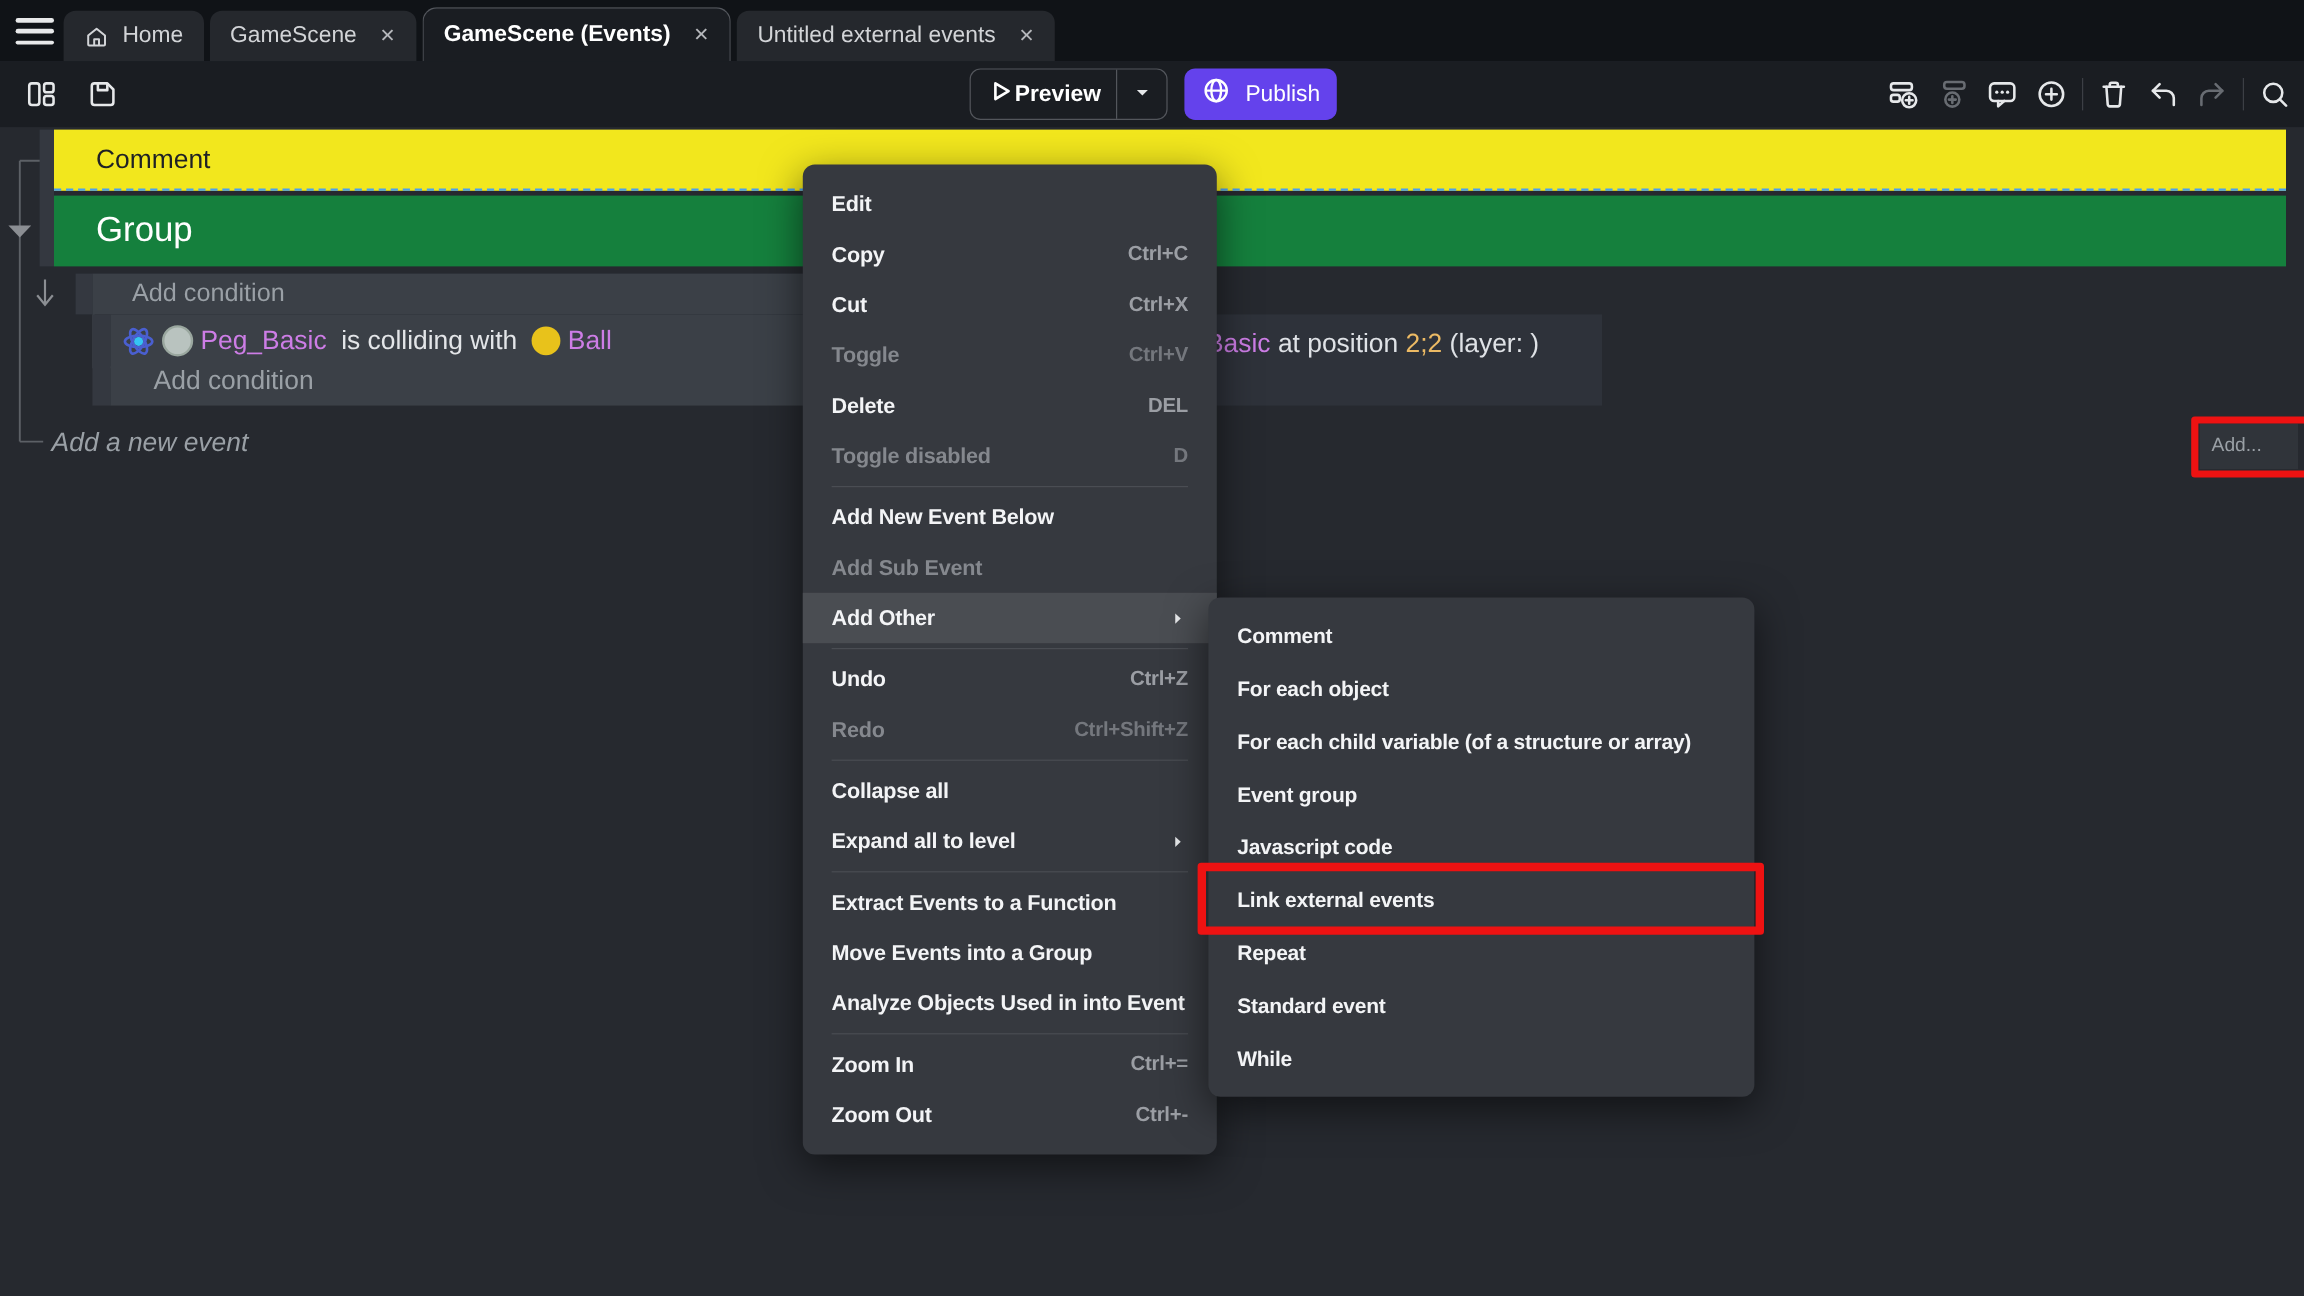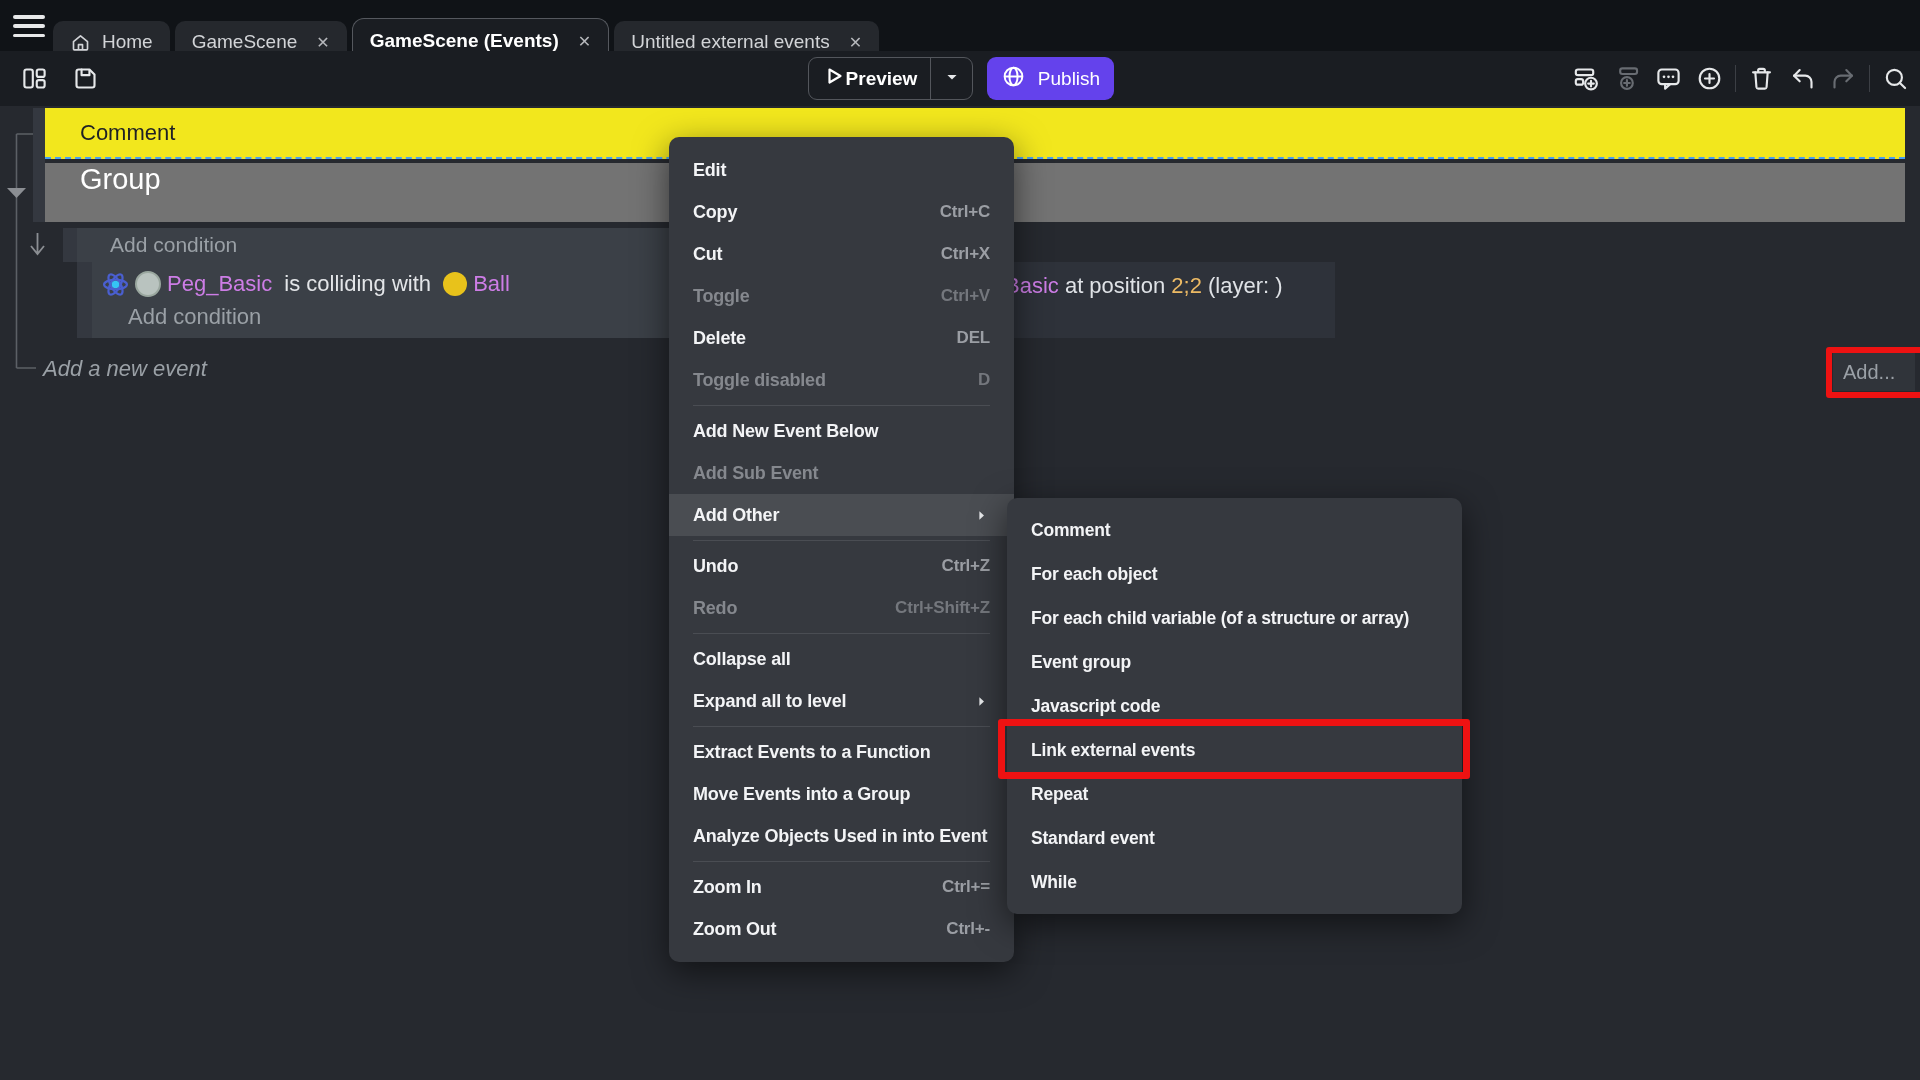--- a/index.html
+++ b/index.html
@@ -12,7 +12,7 @@
   .hamburger{position:absolute;left:13px;top:15px;width:32px;height:22px;
              display:flex;flex-direction:column;justify-content:space-between;cursor:pointer;}
   .hamburger span{display:block;height:3.5px;background:#e8e9ea;border-radius:2px;}
-  #tabs{position:absolute;left:53px;top:12px;height:51px;display:flex;align-items:flex-end;}
+  #tabs{position:absolute;left:53px;top:0;height:51px;display:flex;align-items:flex-end;}
   .tab{height:42px;display:flex;align-items:center;gap:11px;padding:0 17px;
        background:#25282d;border-radius:10px 10px 0 0;margin-right:5px;
        color:#d2d4d7;font-size:19px;white-space:nowrap;cursor:pointer;}

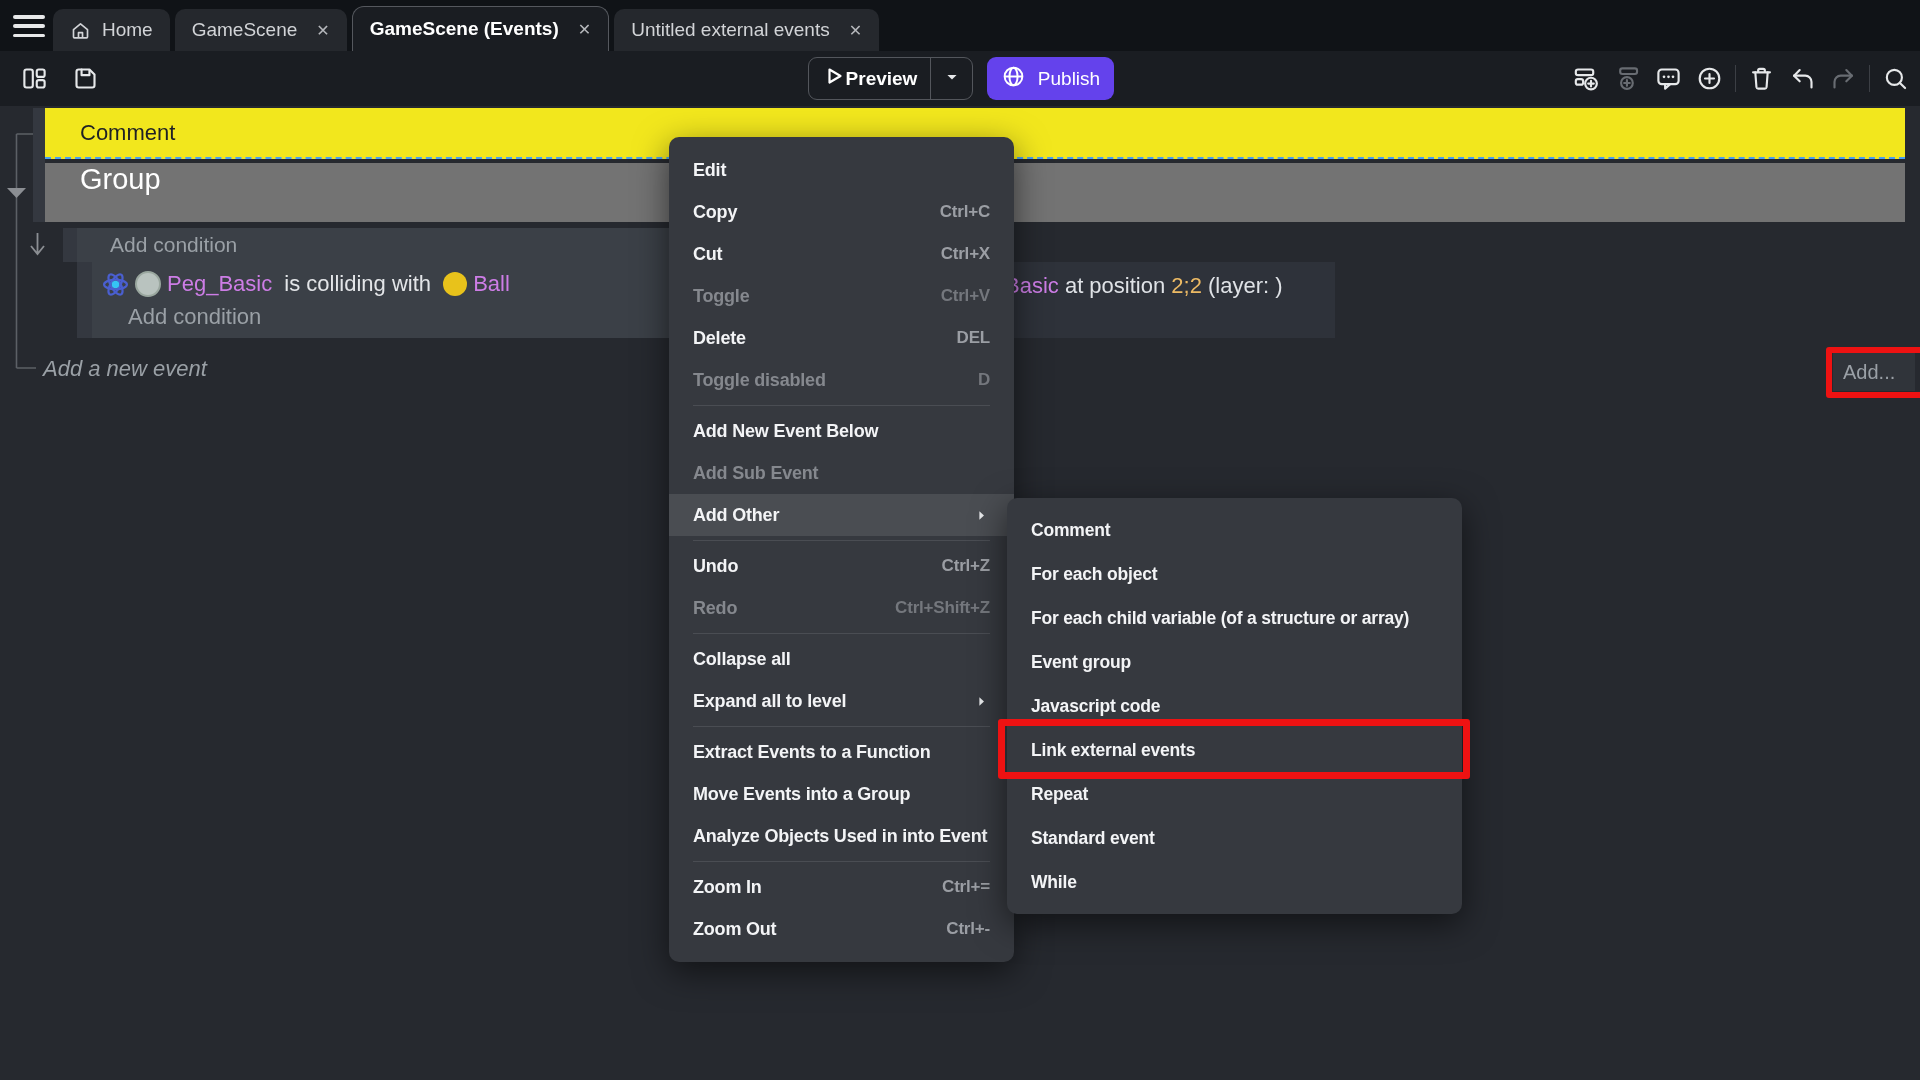--- a/index.html
+++ b/index.html
@@ -49,8 +49,8 @@
   .row-comment{left:45px;top:2px;width:1860px;height:51px;background:#f2e71d;color:#1f2125;
                font-size:22px;display:flex;align-items:center;padding-left:35px;
                border-bottom:2px dashed #4aa0f0;cursor:pointer;}
-  .row-group{left:45px;top:57px;width:1860px;height:59px;background:#737373;color:#fff;
-             font-size:29px;display:flex;align-items:flex-start;padding-left:35px;cursor:pointer;}
+  .row-group{left:45px;top:57px;width:1860px;height:59px;background:#15803d;color:#fff;
+             font-size:29px;display:flex;align-items:center;padding-left:35px;cursor:pointer;}
   .addcond-top{left:77px;top:122px;width:605px;height:34px;background:#3b4047;color:#9aa0a6;
                font-size:21px;display:flex;align-items:center;padding-left:33px;cursor:pointer;}
   .eventrow{left:92px;top:156px;width:1243px;height:76px;cursor:pointer;}

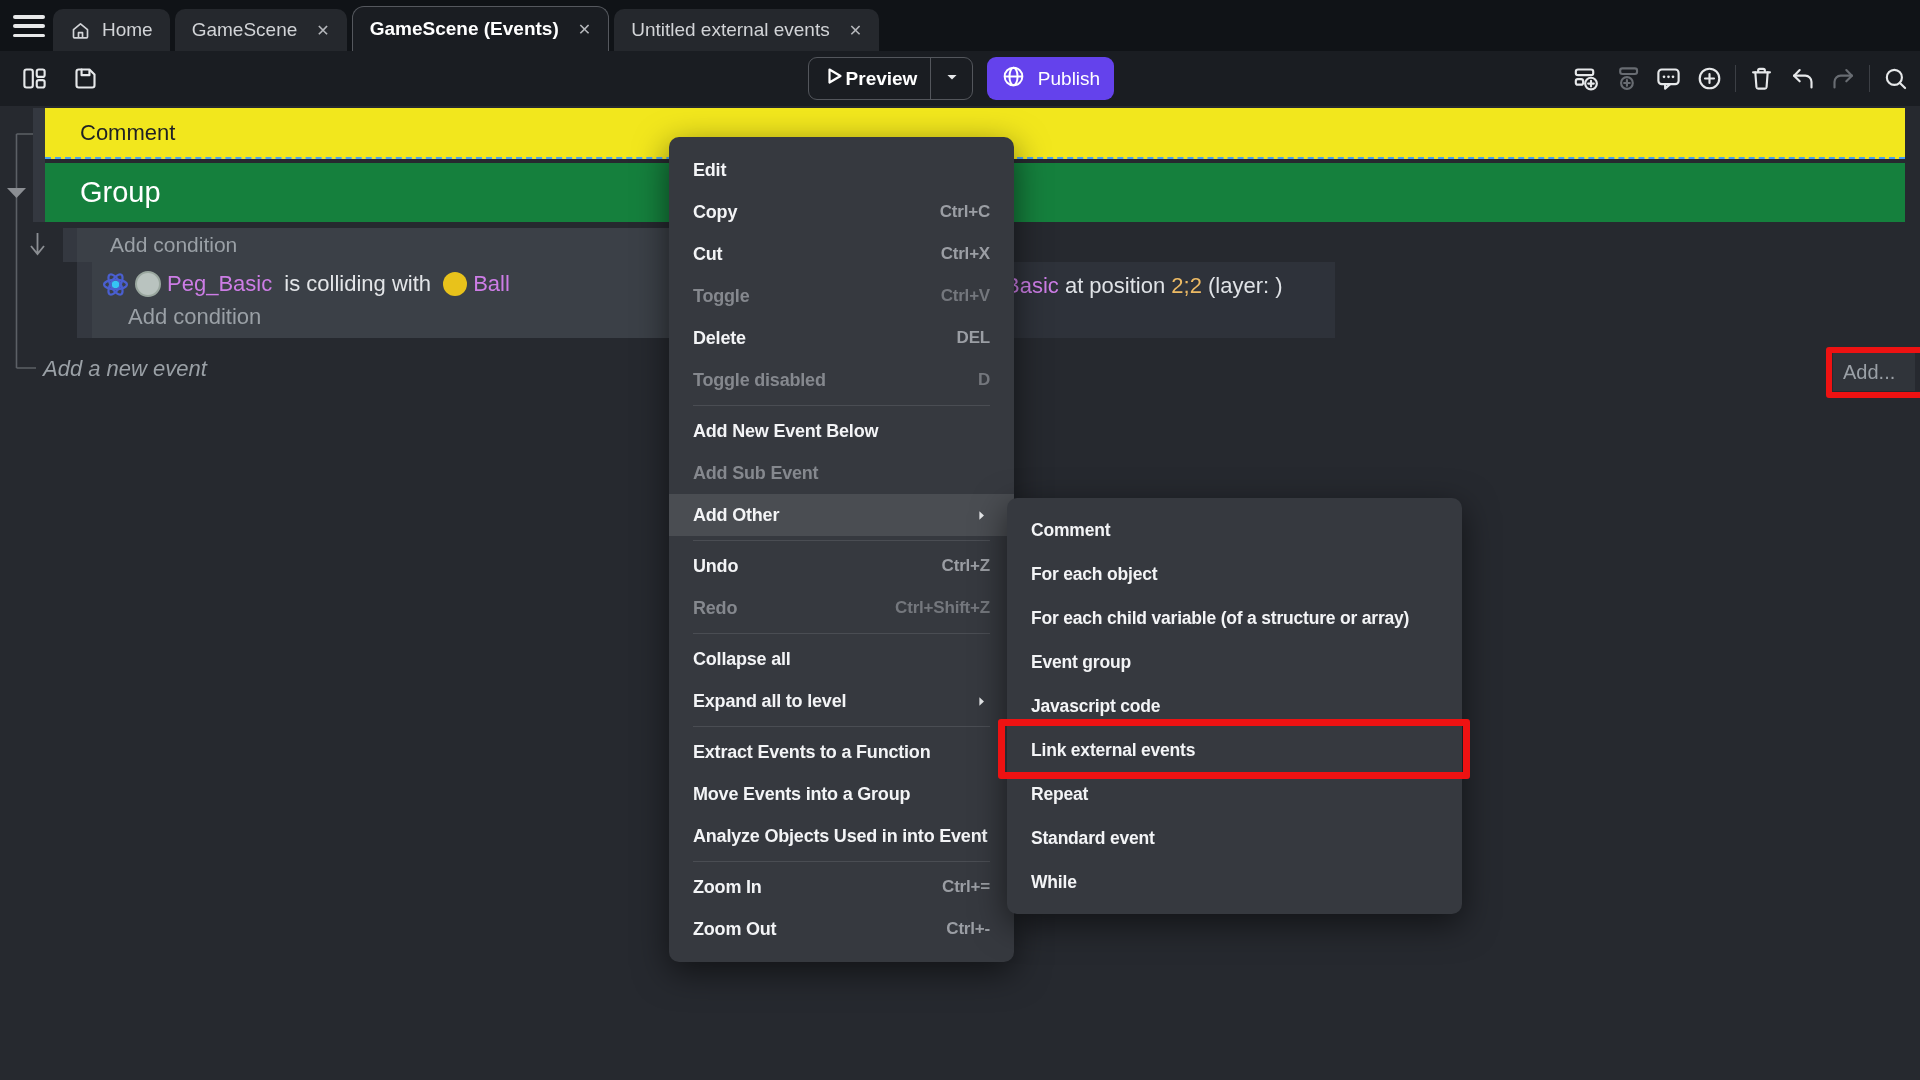--- a/index.html
+++ b/index.html
@@ -67,7 +67,7 @@
   .ball-circle{width:24px;height:24px;background:#e8c21b;}
   .addnew{left:43px;top:250px;font-size:22px;color:#9aa0a6;cursor:pointer;font-style:italic;}
   .addbtn{left:1833px;top:247px;width:82px;height:38px;background:#30343a;color:#9aa0a6;
-          font-size:20px;display:flex;align-items:center;padding-left:10px;cursor:pointer;}
+          font-size:16px;display:flex;align-items:center;padding-left:10px;cursor:pointer;}
   .redbox{position:absolute;border:6px solid #ee1212;border-radius:3px;pointer-events:none;}
   .addred{left:1826px;top:241px;width:100px;height:51px;}
   .treelines{position:absolute;left:0;top:0;pointer-events:none;}

